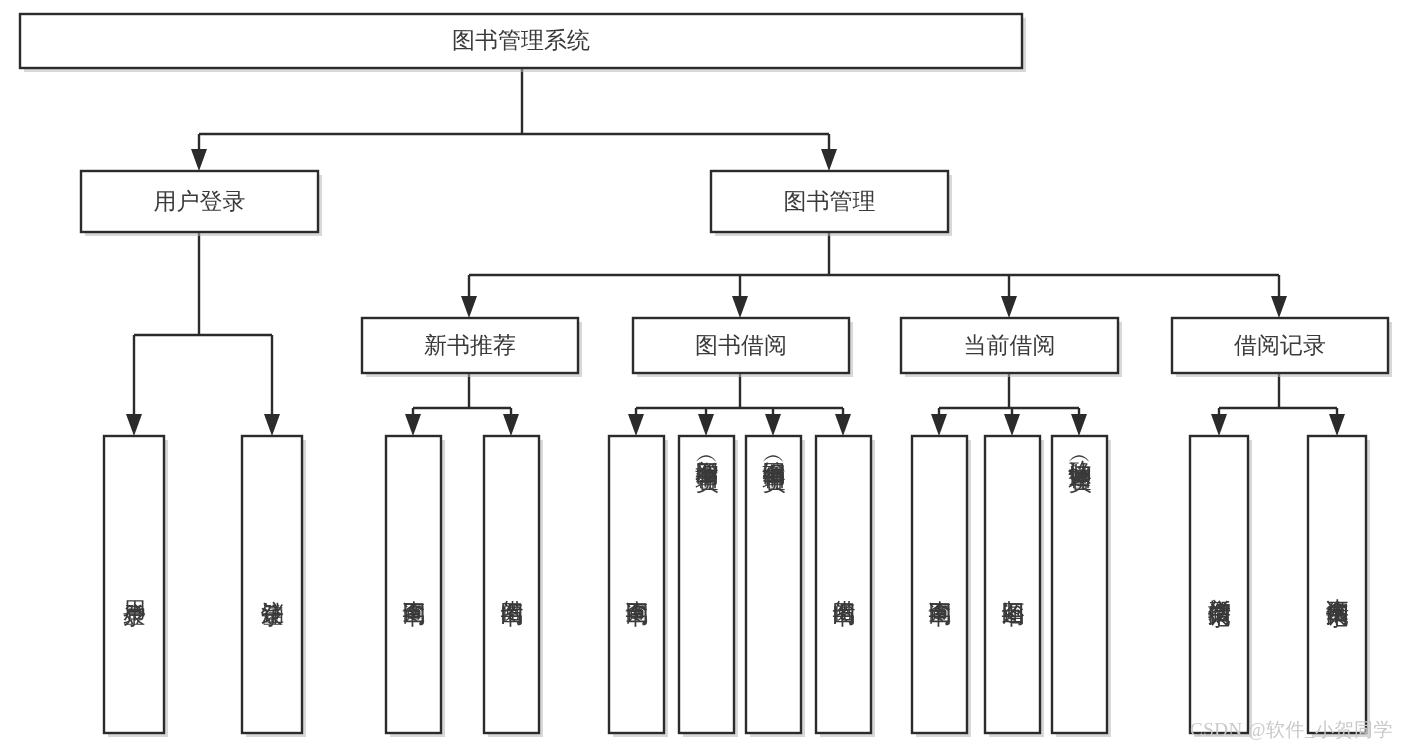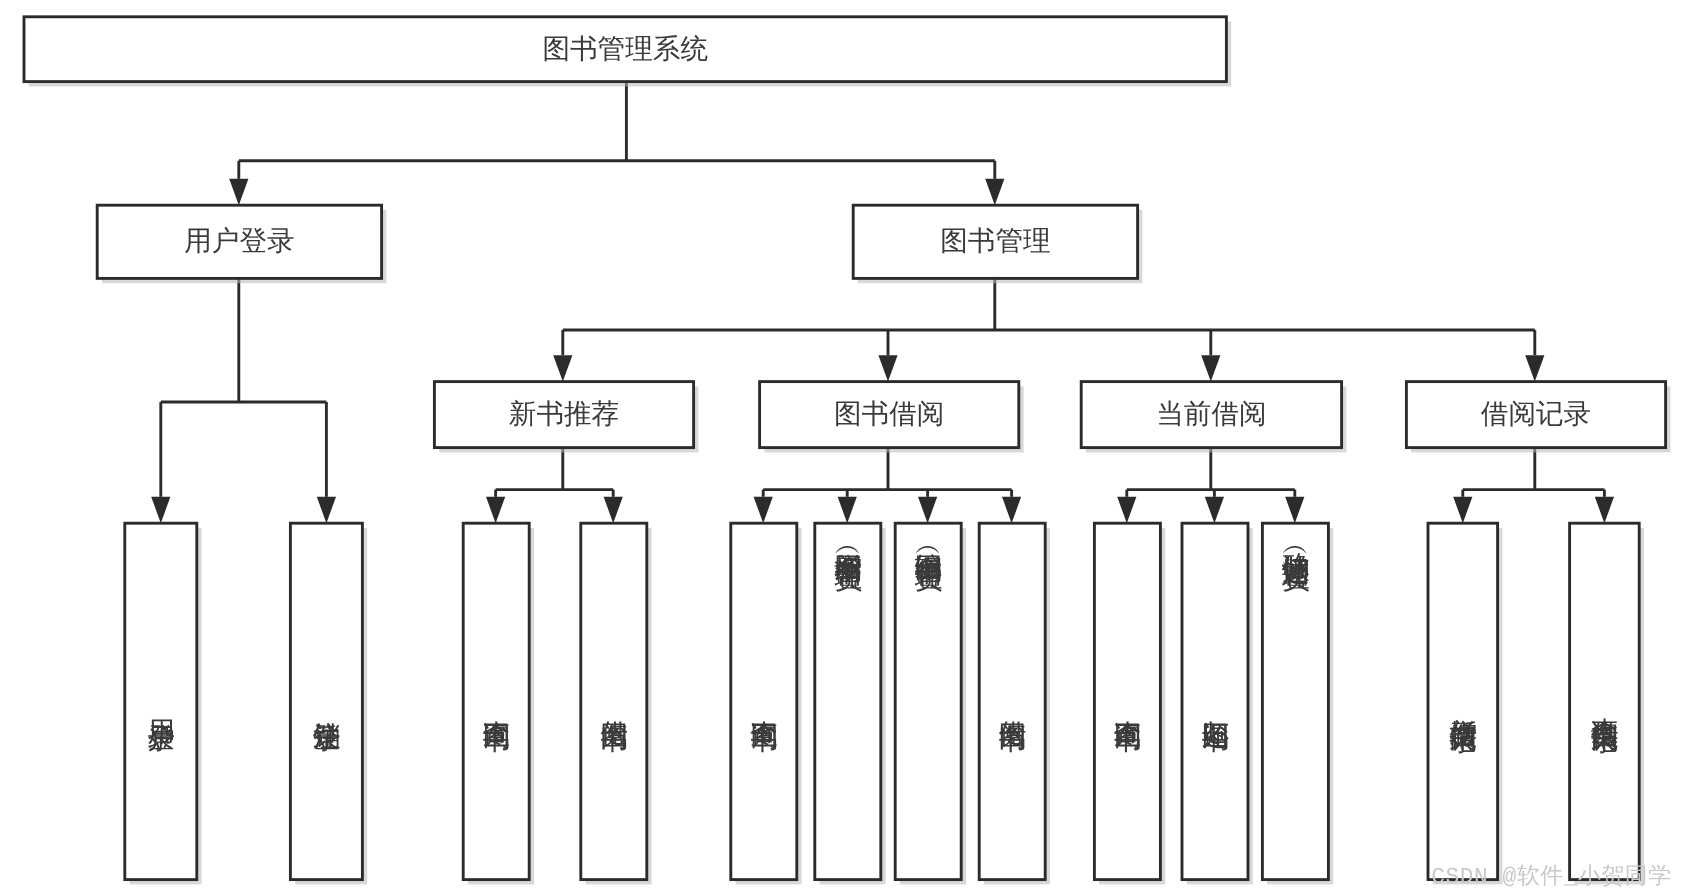--- a/index.html
+++ b/index.html
@@ -69,7 +69,7 @@
     position: absolute;
     right: 12px;
     bottom: 4px;
-    font-family: Liberation Mono, monospace;
+    font-family: Liberation Serif, serif;
     font-size: 19px;
     color: #c9c9c9;
     letter-spacing: 0.5px;

